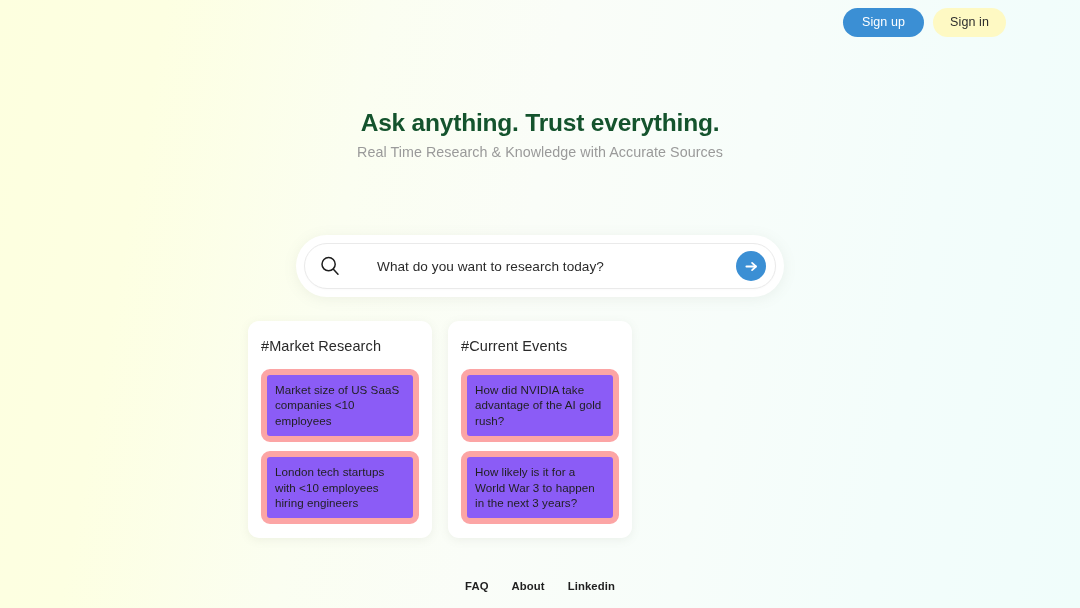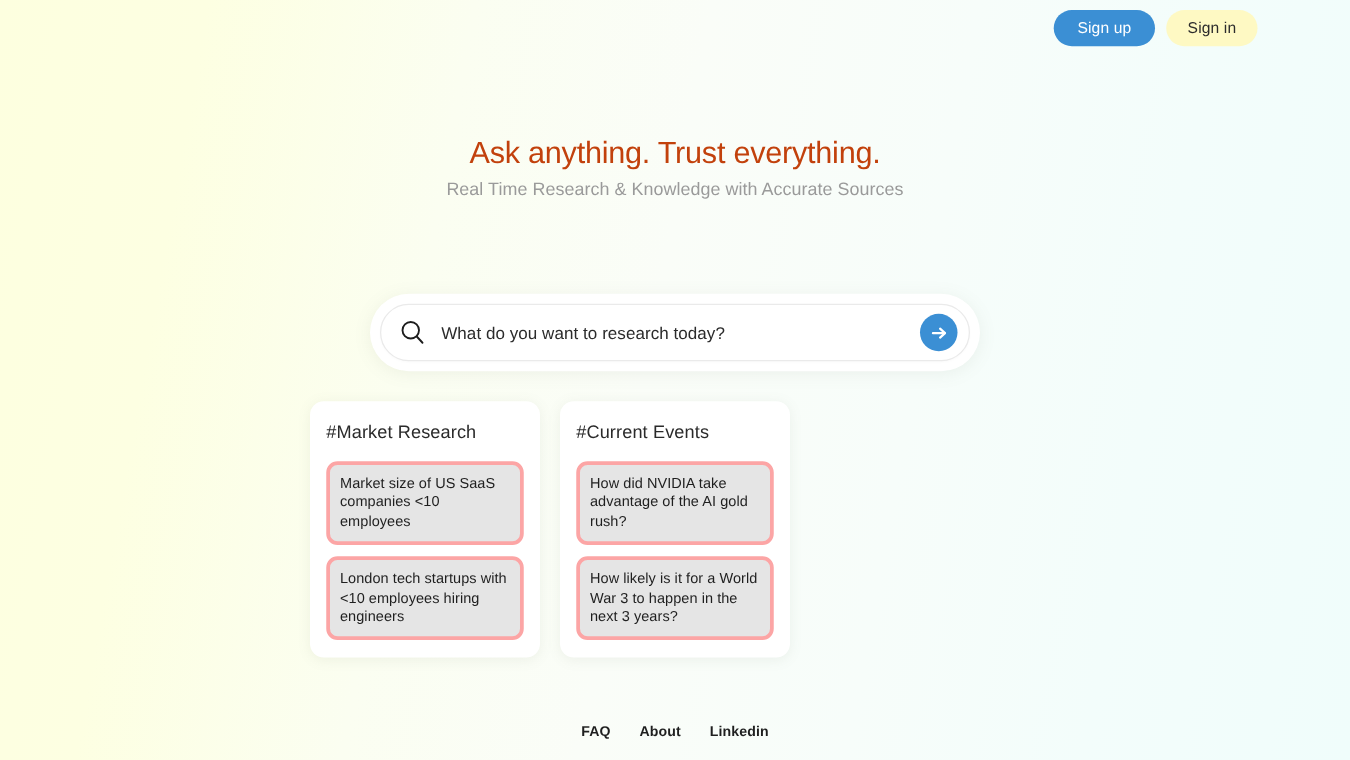--- a/index.html
+++ b/index.html
@@ -81,8 +81,8 @@
     margin-top: 22px;
     font-size: 24.5px;
     line-height: 30px;
-    font-weight: normal;
-    color: #c2410c;
+    font-weight: bold;
+    color: #14532d;
     letter-spacing: -.2px;
   }
   .subhead {

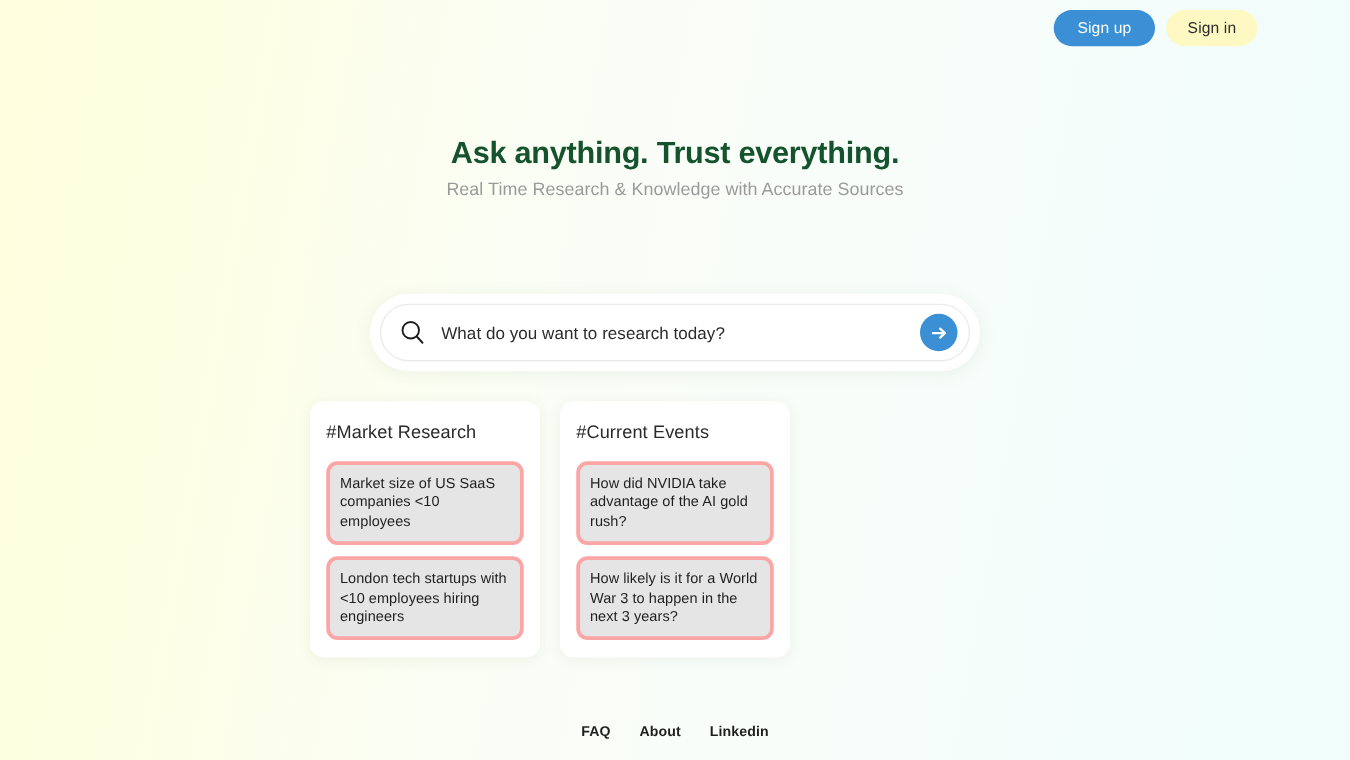--- a/index.html
+++ b/index.html
@@ -117,6 +117,7 @@
     align-items: center;
     padding: 0 9px 0 14px;
     box-shadow: 0 1px 2px rgba(0,0,0,0.02);
+    gap: 24px;
   }
   .search-icon {
     width: 22px; height: 22px;

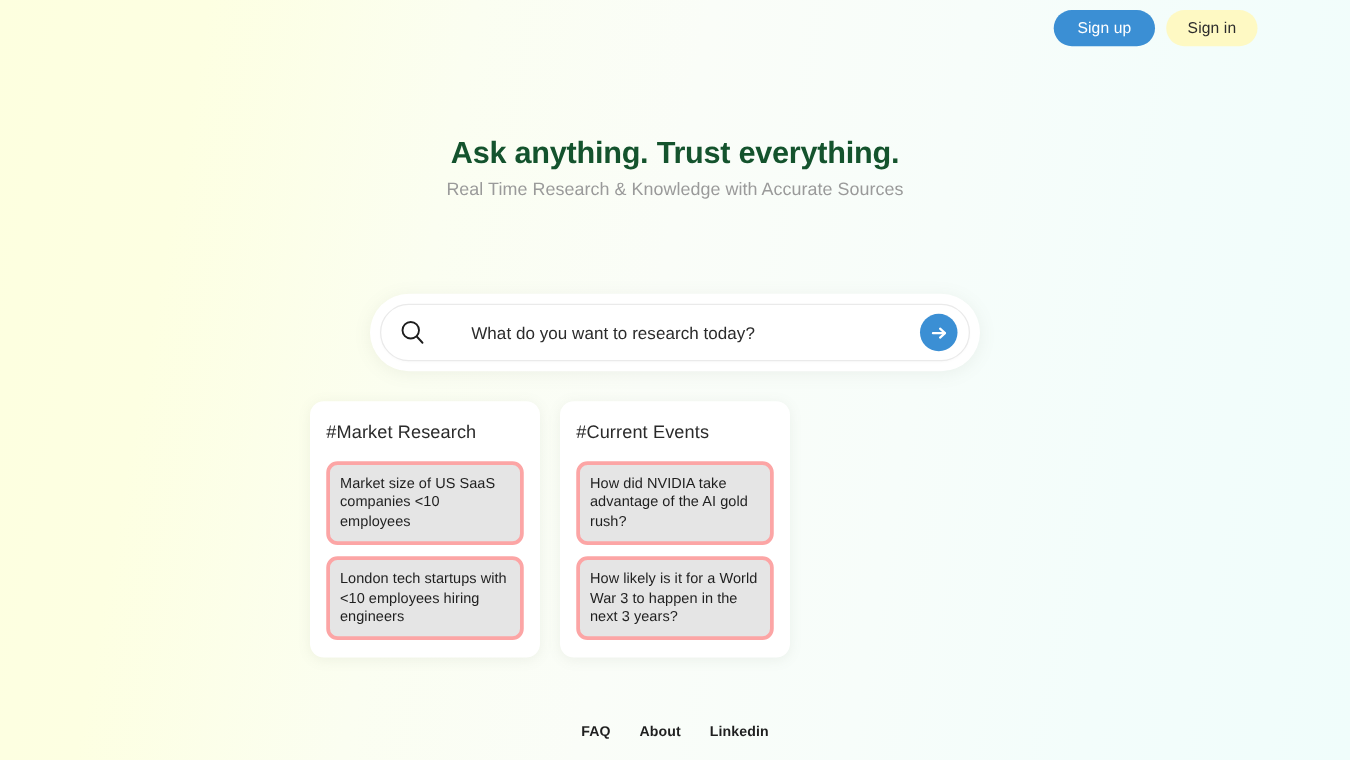--- a/index.html
+++ b/index.html
@@ -179,13 +179,13 @@
     font-weight: 400;
   }
   .pill {
-    border: 3px solid #fca5a5;
+    border: 6px solid #fca5a5;
     border-radius: 9px;
     padding: 7px 8px 8px 8px;
     font-size: 11.6px;
     line-height: 15.4px;
     color: #1f1f1f;
-    background: #e5e5e5;
+    background: #8b5cf6;
     margin-bottom: 9px;
     cursor: pointer;
     letter-spacing: .05px;

